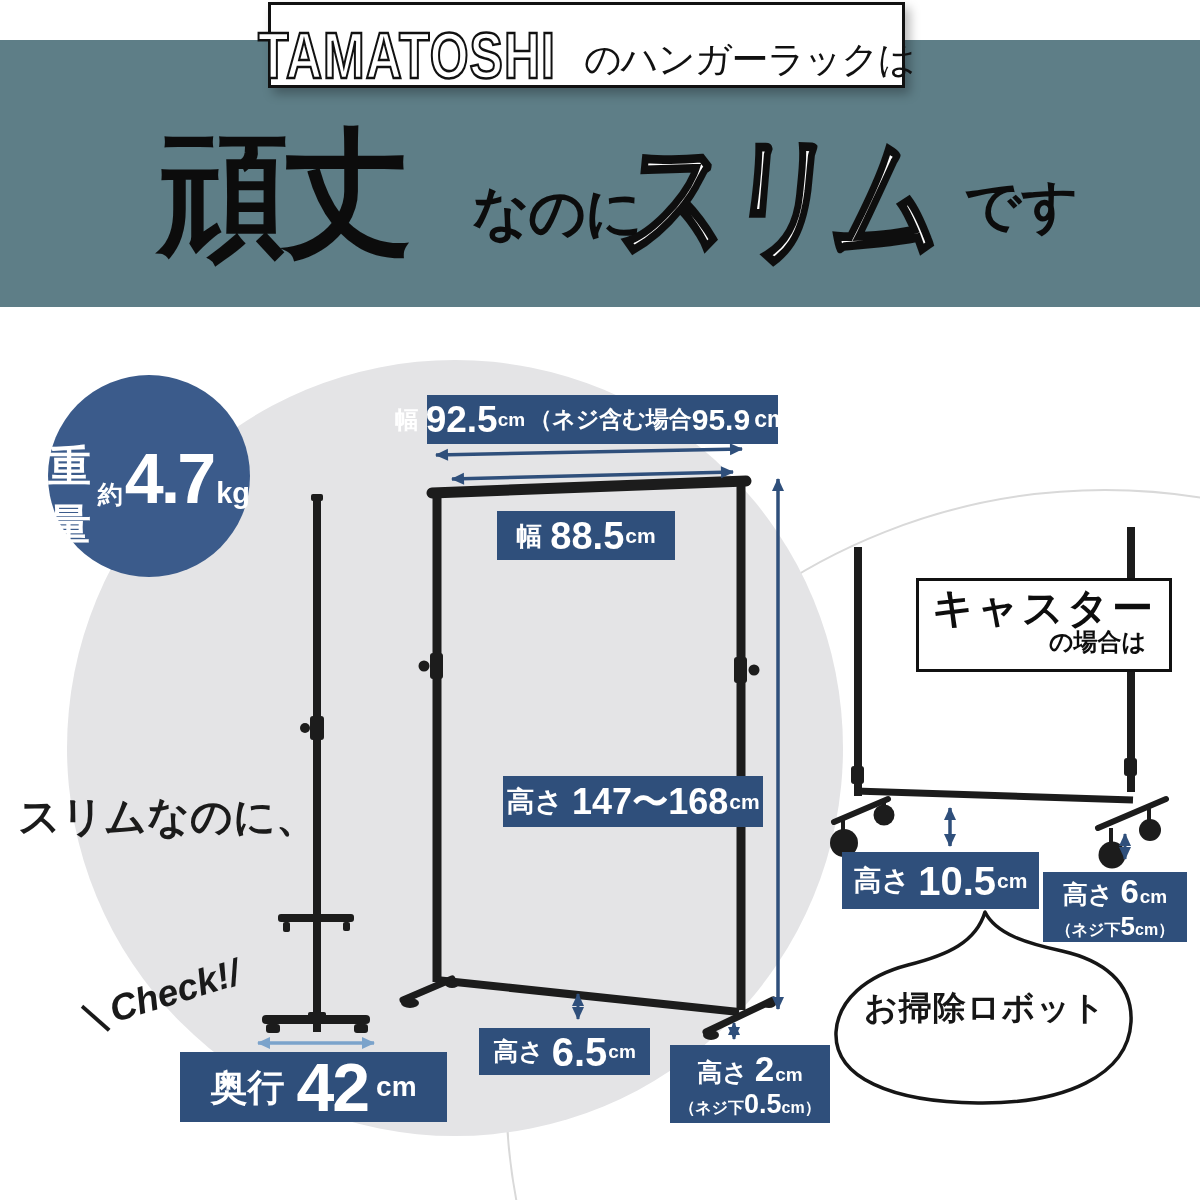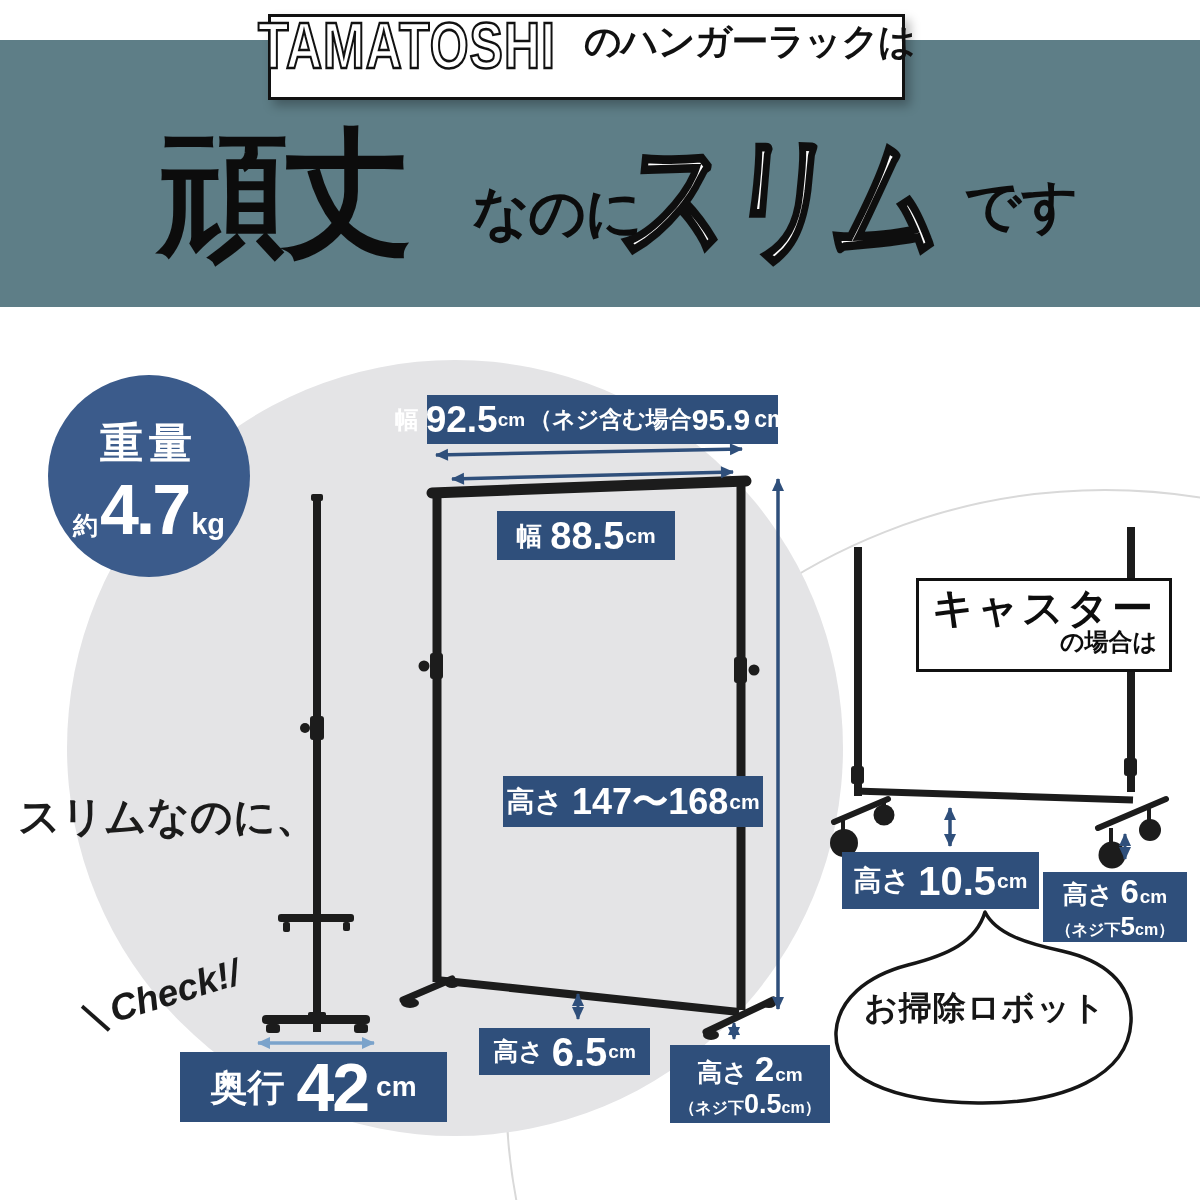--- a/index.html
+++ b/index.html
@@ -10,9 +10,9 @@
   
   .band{position:absolute;left:0;top:40px;width:1200px;height:267px;background:#5e7e87;z-index:1;}
   .title-box{
-    position:absolute;left:268px;top:14px;width:637px;height:86px;background:#fff;
+    position:absolute;left:268px;top:2px;width:637px;height:86px;background:#fff;
     border:3px solid #111;box-sizing:border-box;z-index:3;
-    display:flex;align-items:flex-start;justify-content:center;gap:28px;
+    display:flex;align-items:flex-end;justify-content:center;gap:28px;
     box-shadow:5px 6px 10px rgba(0,0,0,.28);
   }
   .brand{

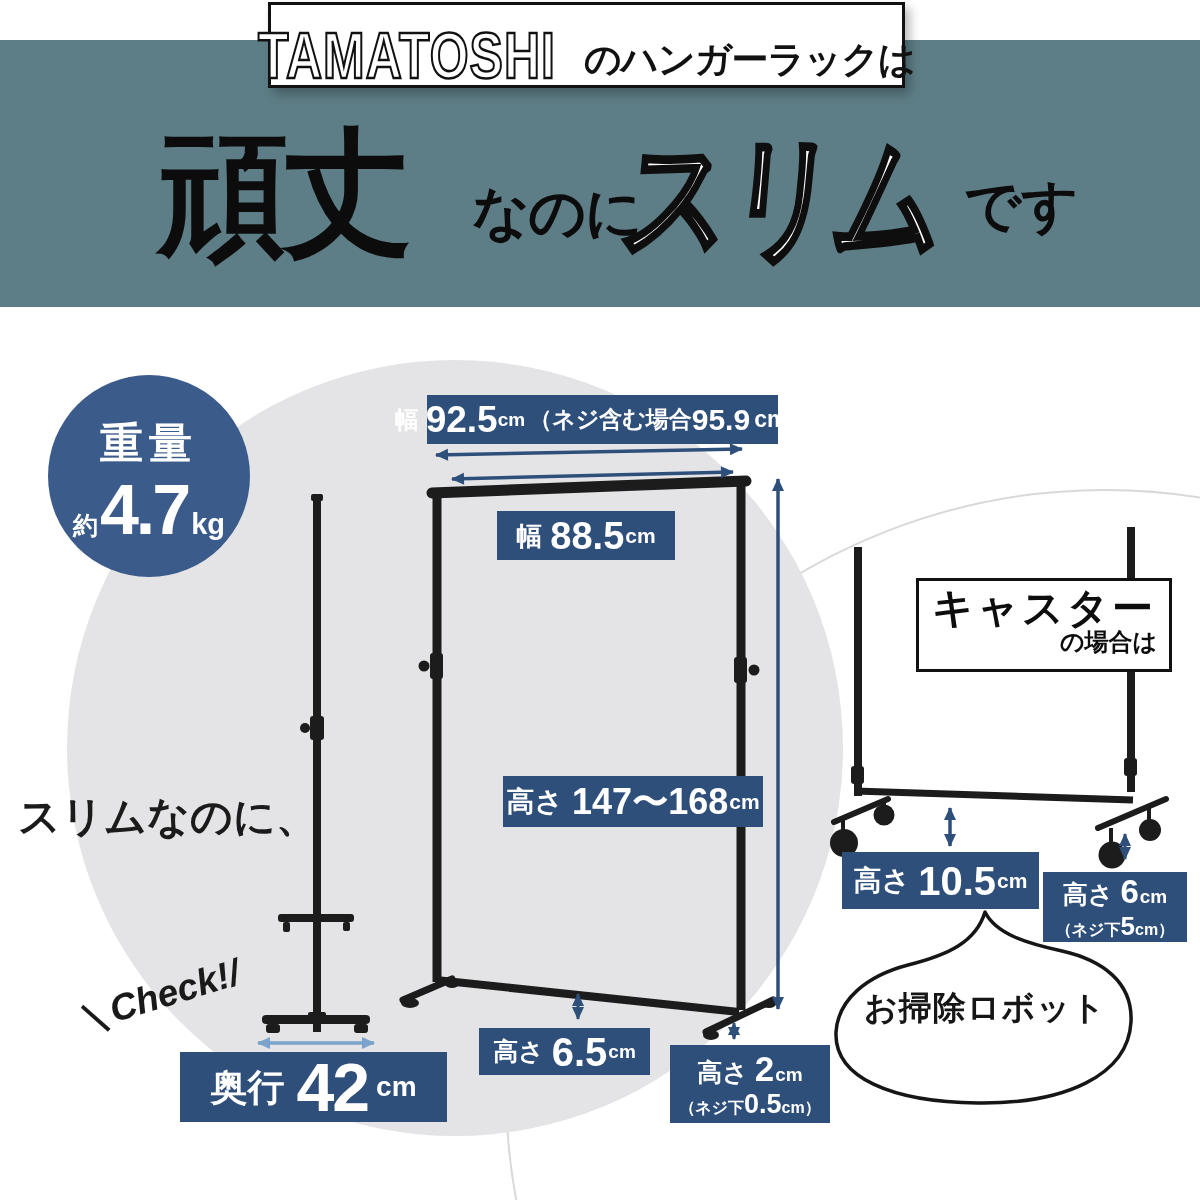--- a/index.html
+++ b/index.html
@@ -19,7 +19,7 @@
     font-size:50px;font-weight:700;letter-spacing:1px;color:#fff;
     -webkit-text-stroke:2px #111;transform:scaleY(1.28);white-space:nowrap;
   }
-  .brand-suffix{font-size:37px;font-weight:700;color:#111;white-space:nowrap;letter-spacing:-1px;}
+  .brand-suffix{font-size:37px;font-weight:400;color:#111;white-space:nowrap;letter-spacing:-1px;}
   .hl{position:absolute;z-index:2;line-height:1;white-space:nowrap;}
   .hl-strong{left:158px;top:124px;font-size:138px;font-weight:900;color:#0c0c0c;
     letter-spacing:-6px;transform:scaleX(.94);transform-origin:left top;}

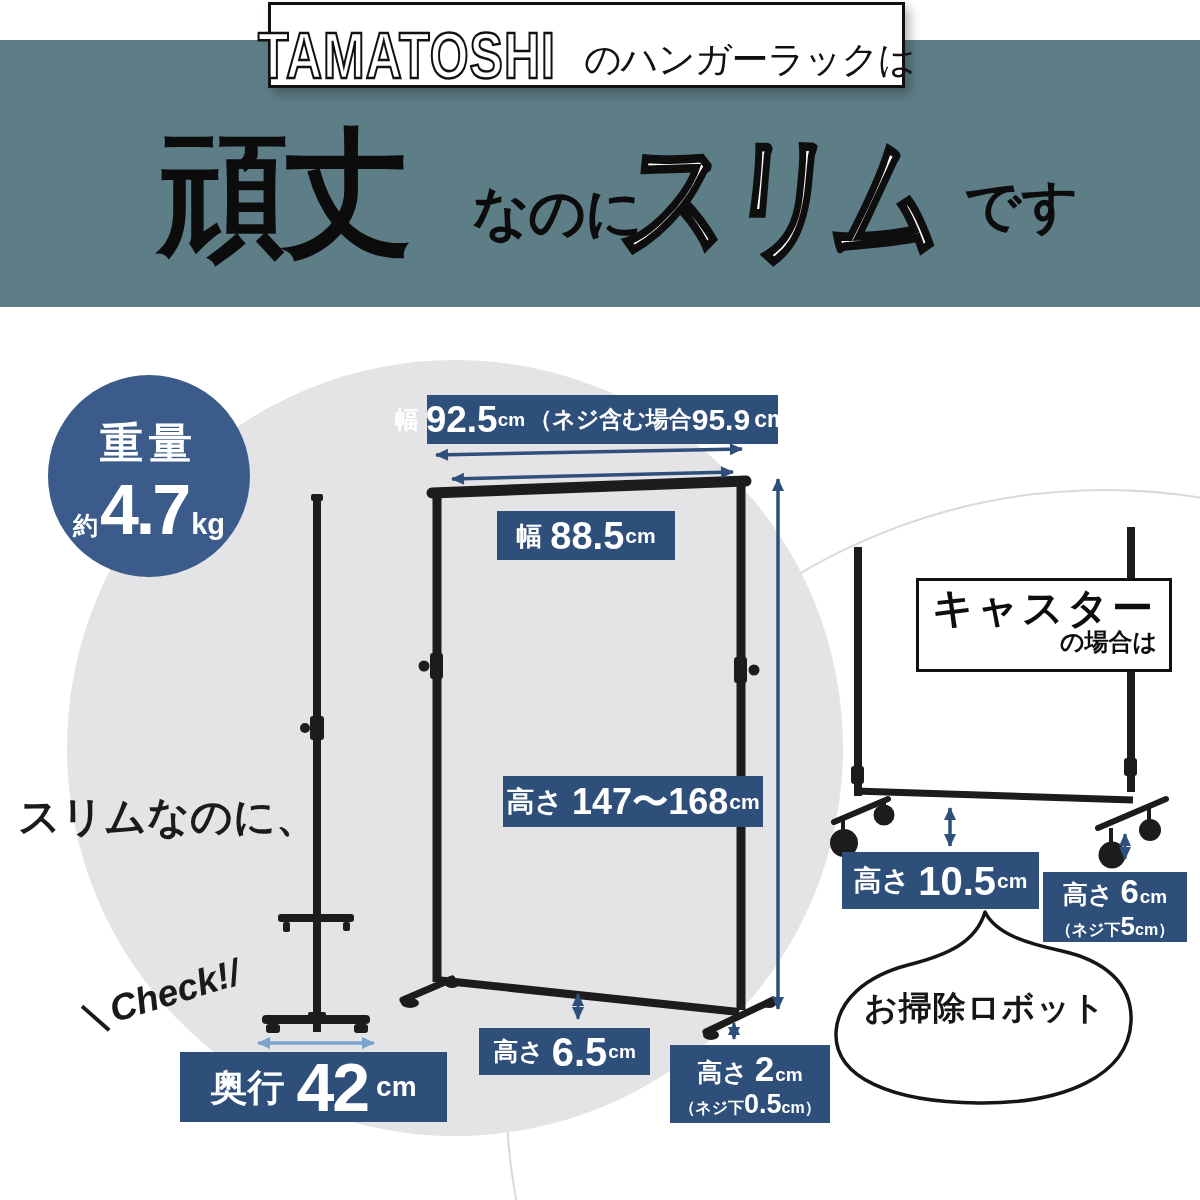--- a/index.html
+++ b/index.html
@@ -36,7 +36,7 @@
   .art{position:absolute;left:0;top:0;z-index:3;}
   
   .badge{position:absolute;left:48px;top:375px;width:202px;height:202px;border-radius:50%;
-    background:#3b5b8b;z-index:4;display:flex;flex-direction:column;align-items:center;color:#fff;}
+    background:#3b5b8b;z-index:4;display:flex;align-items:center;color:#fff;}
   .badge-title{font-size:43px;font-weight:700;margin-top:40px;letter-spacing:6px;}
   .badge-row{display:flex;align-items:baseline;margin-top:6px;}
   .badge-approx{font-size:25px;font-weight:700;margin-right:2px;}

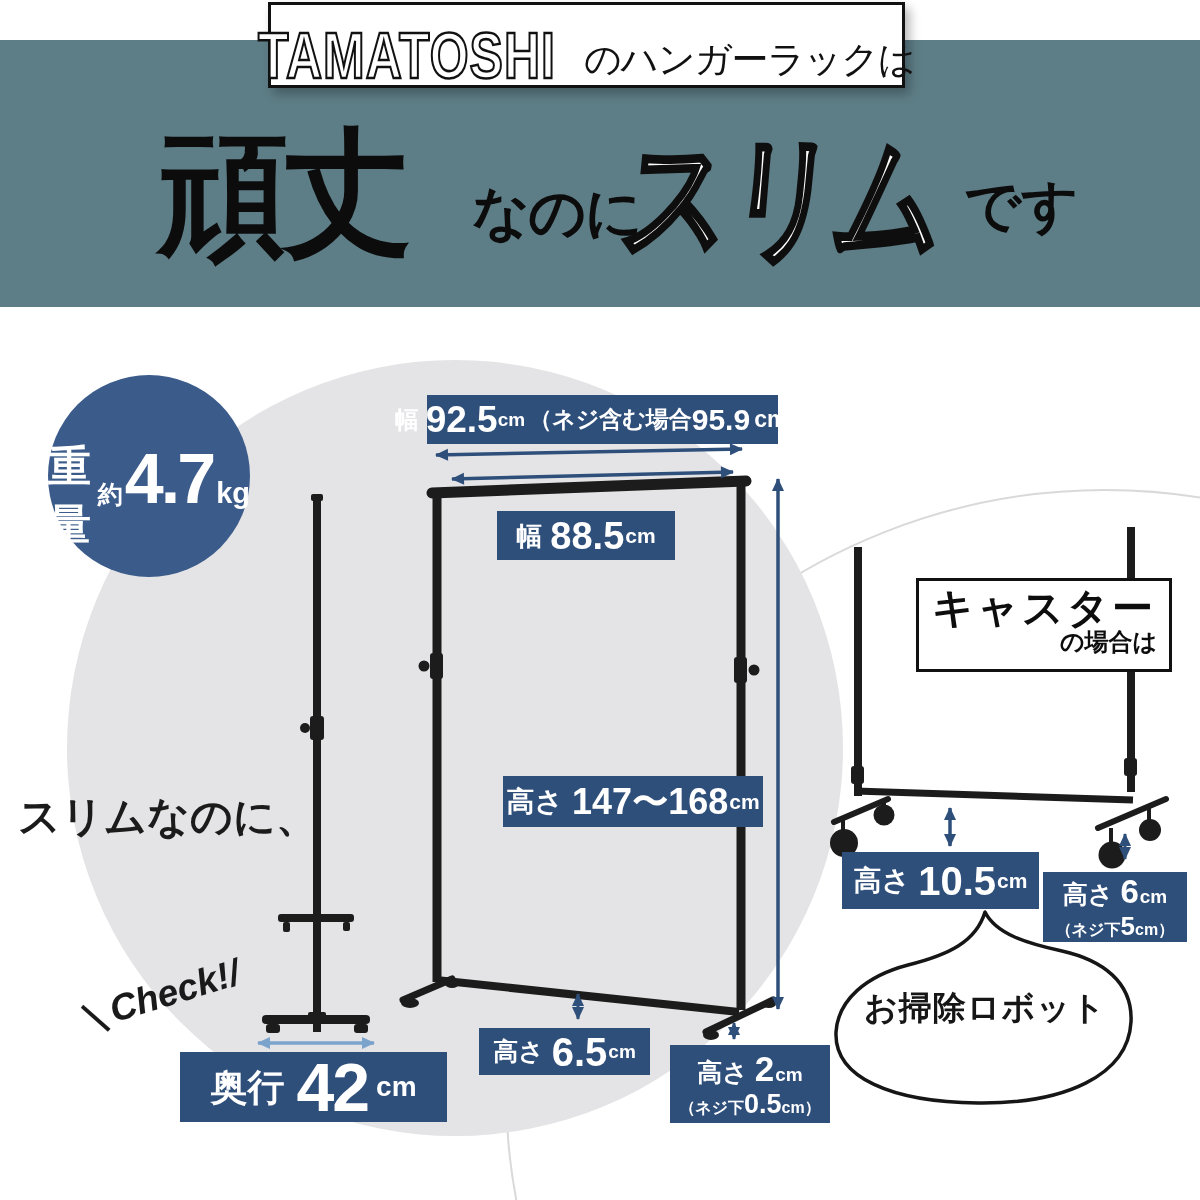--- a/index.html
+++ b/index.html
@@ -95,7 +95,7 @@
     border:3px solid #111;box-sizing:border-box;z-index:5;display:flex;flex-direction:column;}
   .caster-title{font-size:41px;font-weight:900;color:#0d0d0d;text-align:center;margin-top:7px;
     letter-spacing:3px;line-height:1;}
-  .caster-sub{font-size:24px;font-weight:800;color:#0d0d0d;text-align:right;padding-right:12px;
+  .caster-sub{font-size:24px;font-weight:800;color:#0d0d0d;text-align:right;padding-right:23px;
     margin-top:1px;line-height:1;}
   
   .stability{position:absolute;left:18px;top:792px;z-index:5;font-size:42px;font-weight:700;

